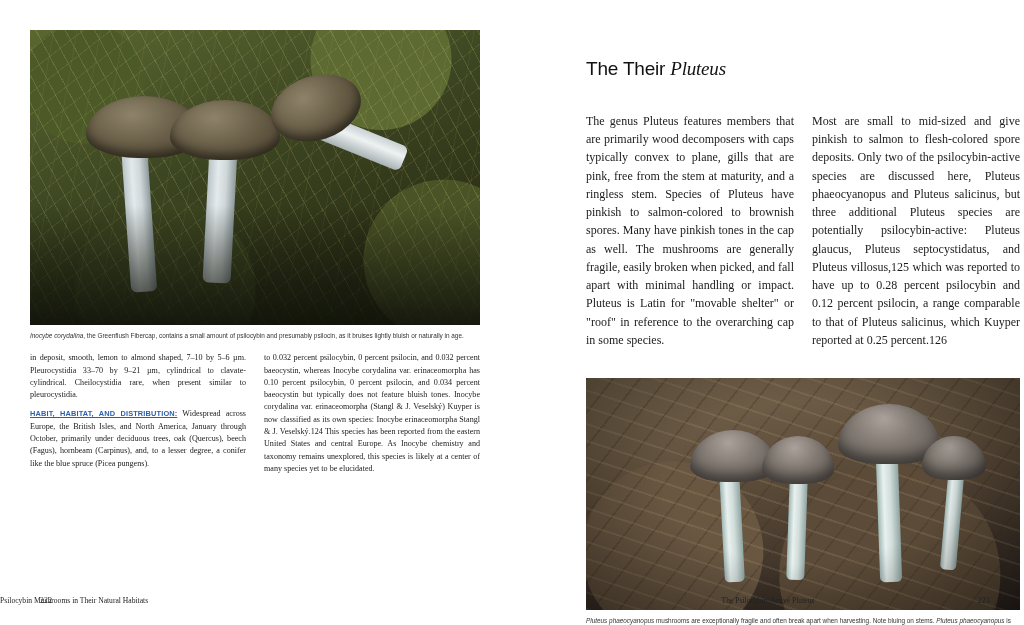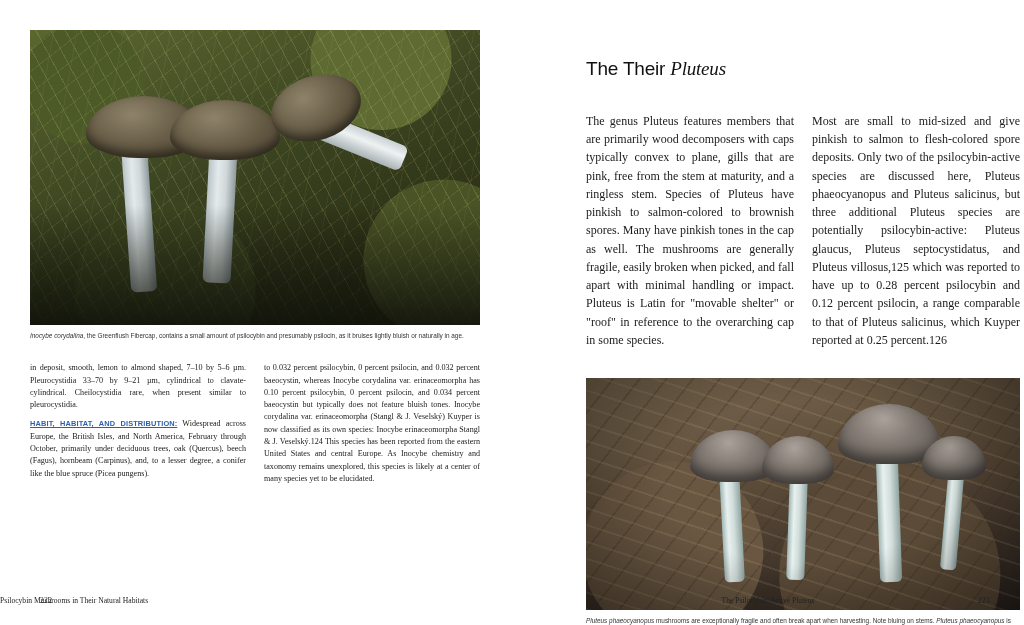--- a/index.html
+++ b/index.html
@@ -106,7 +106,7 @@
   .cols {
     display: flex;
     gap: 18px;
-    margin-top: 22px;
+    margin-top: 12px;
     width: 450px;
   }
   .col {

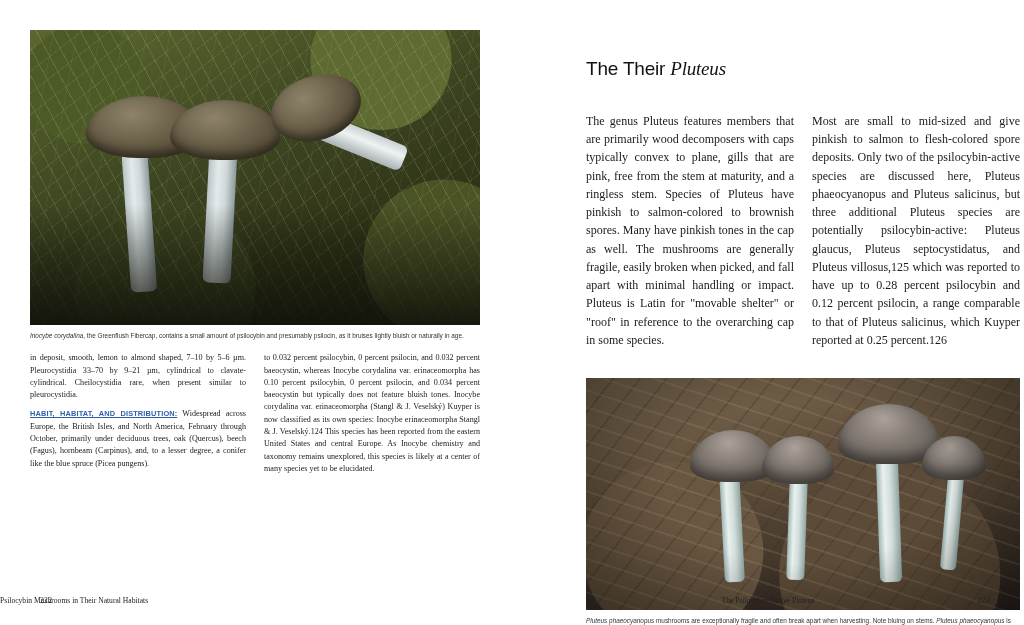--- a/index.html
+++ b/index.html
@@ -252,7 +252,7 @@
     <div class="cols">
       <div class="col">
         <p>in deposit, smooth, lemon to almond shaped, 7–10 by 5–6 µm. Pleurocystidia 33–70 by 9–21 µm, cylindrical to clavate-cylindrical. Cheilocystidia rare, when present similar to pleurocystidia.</p>
-        <p><span class="run-in">HABIT, HABITAT, AND DISTRIBUTION:</span><span> Widespread across Europe, the British Isles, and North America, February through October, primarily under deciduous trees, oak (Quercus), beech (Fagus), hornbeam (Carpinus), and, to a lesser degree, a conifer like the blue spruce (Picea pungens).</span></p>
+        <p><span class="run-in">HABIT, HABITAT, AND DISTRIBUTION:</span><span> Widespread across Europe, the British Isles, and North America, January through October, primarily under deciduous trees, oak (Quercus), beech (Fagus), hornbeam (Carpinus), and, to a lesser degree, a conifer like the blue spruce (Picea pungens).</span></p>
       </div>
       <div class="col">
         <p>to 0.032 percent psilocybin, 0 percent psilocin, and 0.032 percent baeocystin, whereas Inocybe corydalina var. erinaceomorpha has 0.10 percent psilocybin, 0 percent psilocin, and 0.034 percent baeocystin but typically does not feature bluish tones. Inocybe corydalina var. erinaceomorpha (Stangl &amp; J. Veselský) Kuyper is now classified as its own species: Inocybe erinaceomorpha Stangl &amp; J. Veselský.124 This species has been reported from the eastern United States and central Europe. As Inocybe chemistry and taxonomy remains unexplored, this species is likely at a center of many species yet to be elucidated.</p>

